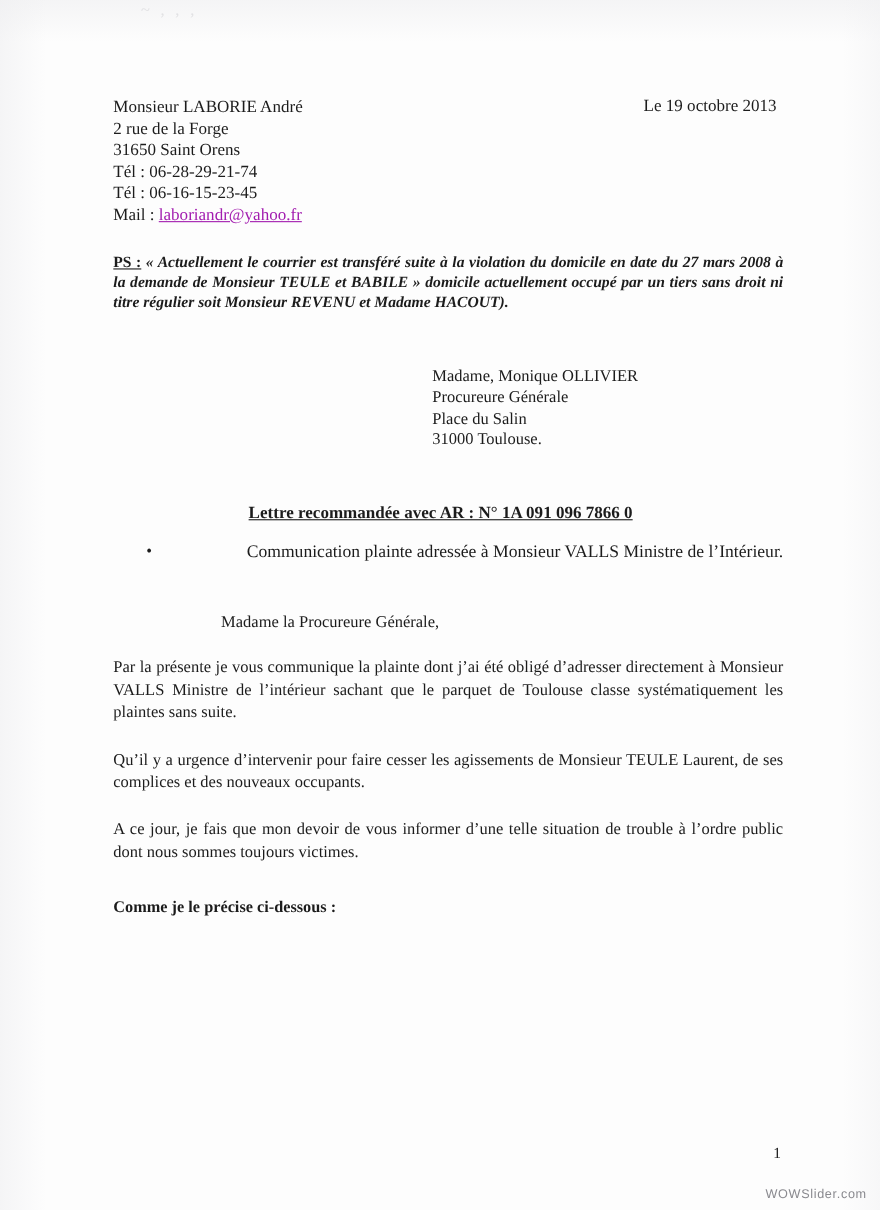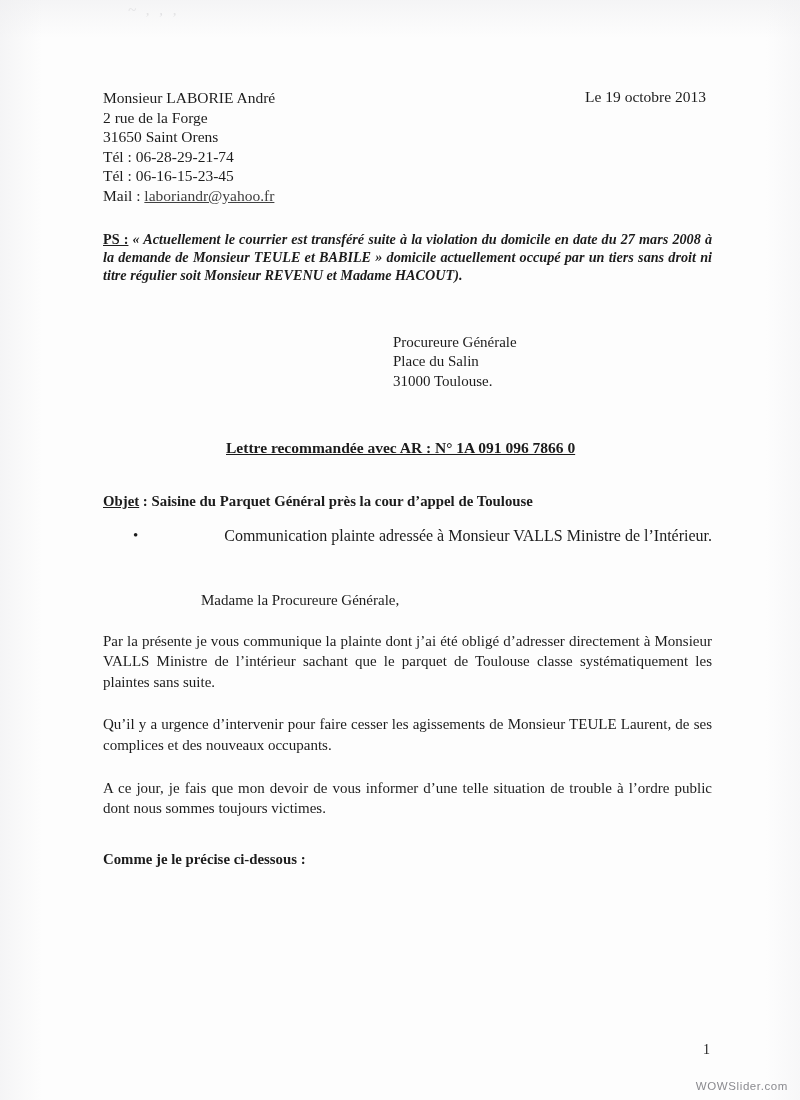--- a/index.html
+++ b/index.html
@@ -64,7 +64,7 @@
   .mail-line { white-space: nowrap; }
   .email-link {
     text-decoration: underline;
-    color: #404040;
+    color: #a21caf;
   }
   .date-line {
     position: absolute;

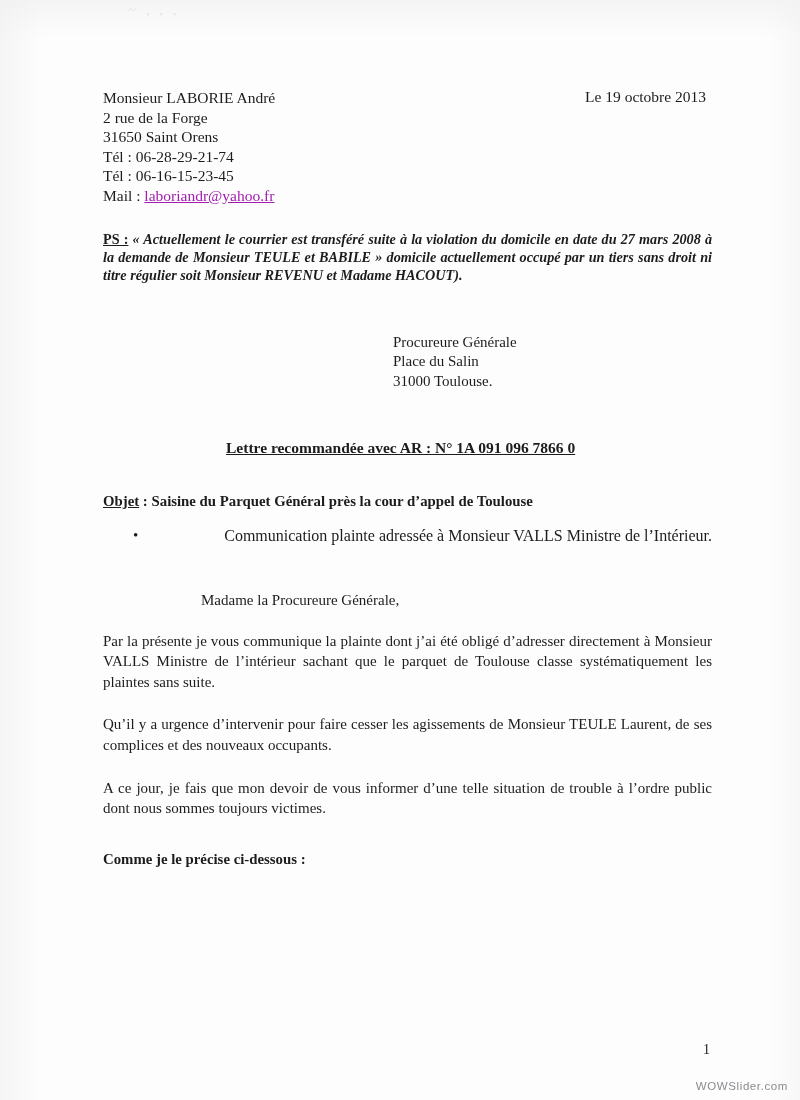--- a/index.html
+++ b/index.html
@@ -194,6 +194,7 @@
     <div class="ps-block"><span class="ps-label">PS :</span><span> « Actuellement le courrier est transféré suite à la violation du domicile en date du 27 mars 2008 à la demande de Monsieur TEULE et BABILE » domicile actuellement occupé par un tiers sans droit ni titre régulier soit Monsieur REVENU et Madame HACOUT).</span></div>
 
     <div class="recipient-block">
+      <div>Madame, Monique OLLIVIER</div>
       <div>Procureure Générale</div>
       <div>Place du Salin</div>
       <div>31000 Toulouse.</div>

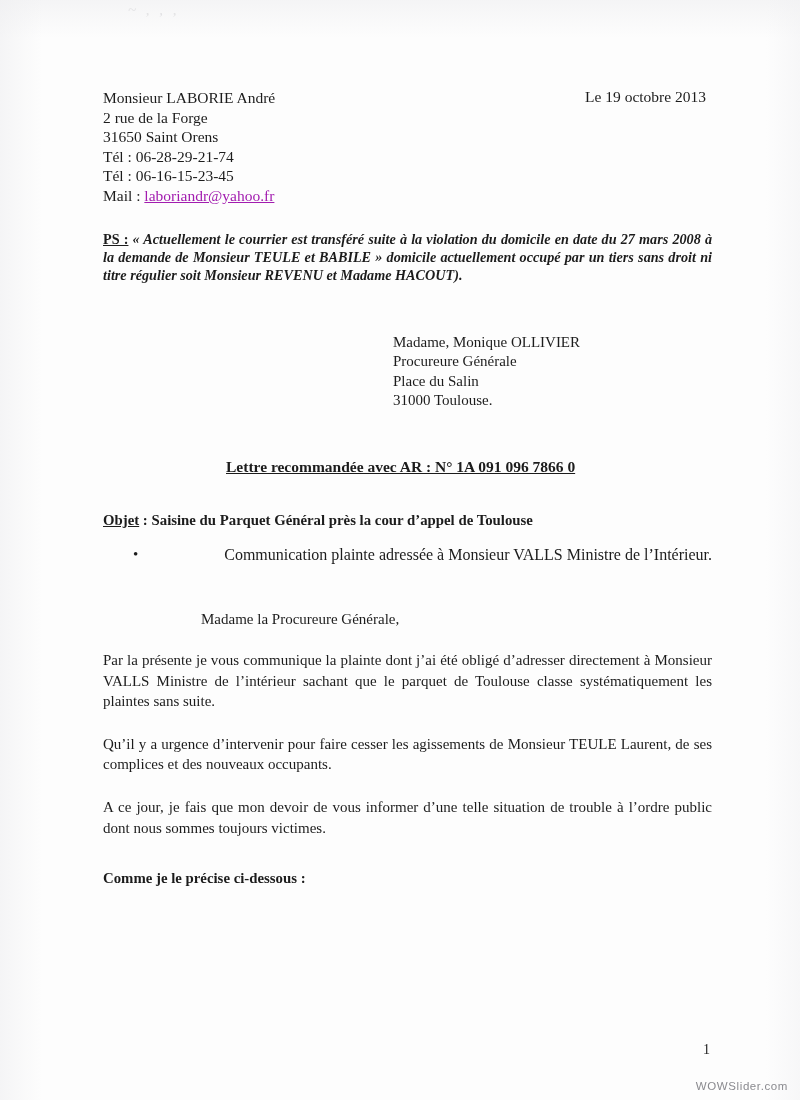--- a/index.html
+++ b/index.html
@@ -202,7 +202,6 @@
 
     <div class="registered-line">Lettre recommandée avec AR : N° 1A 091 096 7866 0</div>
 
-    <div class="objet-line"><span class="objet-label">Objet</span><span> : Saisine du Parquet Général près la cour d’appel de Toulouse</span></div>
 
     <div class="bullets">
       <div class="bullet-item"><span class="bullet-strong"></span><span>Communication plainte adressée à Monsieur VALLS Ministre de l’Intérieur.</span></div>

